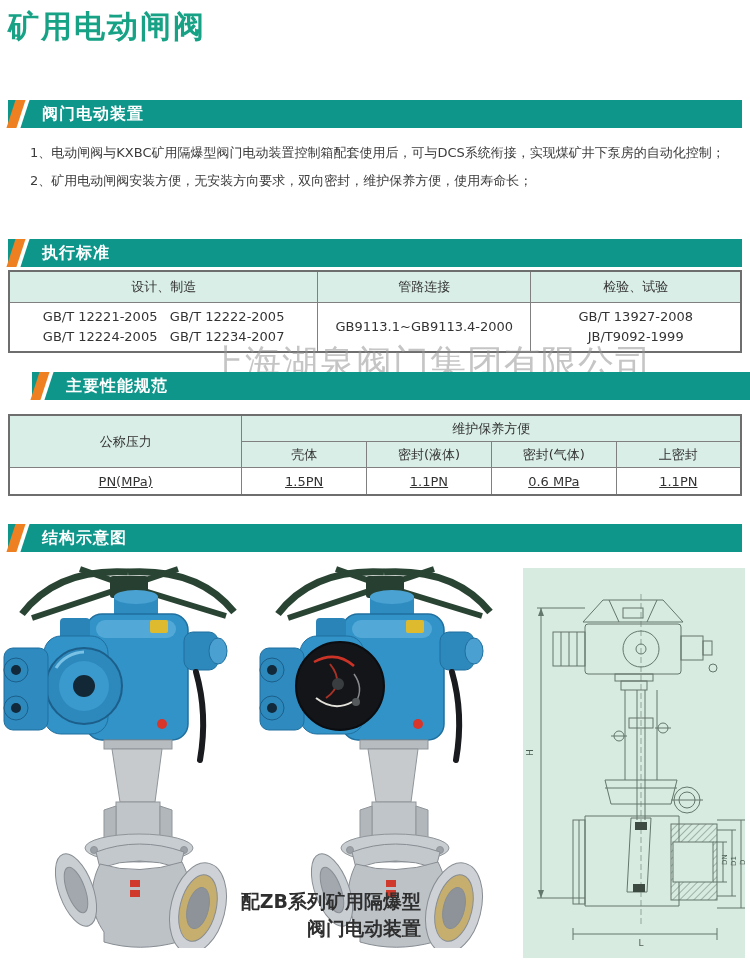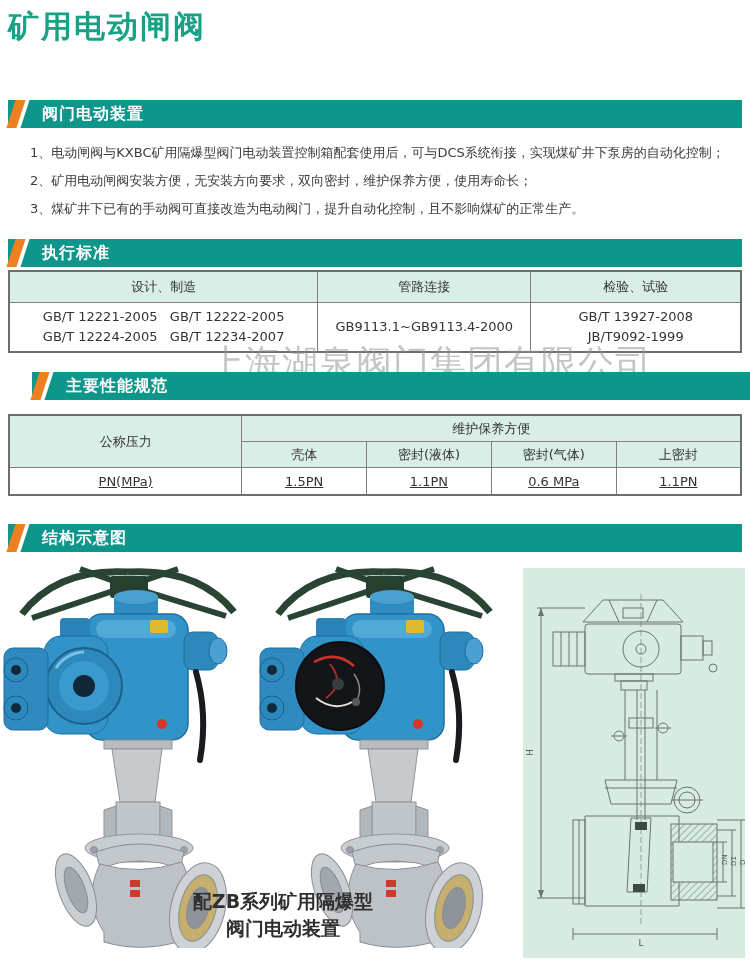--- a/index.html
+++ b/index.html
@@ -56,7 +56,6 @@
   <div class="features">
     <div>1、电动闸阀与KXBC矿用隔爆型阀门电动装置控制箱配套使用后，可与DCS系统衔接，实现煤矿井下泵房的自动化控制；</div>
     <div>2、矿用电动闸阀安装方便，无安装方向要求，双向密封，维护保养方便，使用寿命长；</div>
-    <div>3、煤矿井下已有的手动阀可直接改造为电动阀门，提升自动化控制，且不影响煤矿的正常生产。</div>
   </div>
 
   <div class="bar" id="bar-standards">

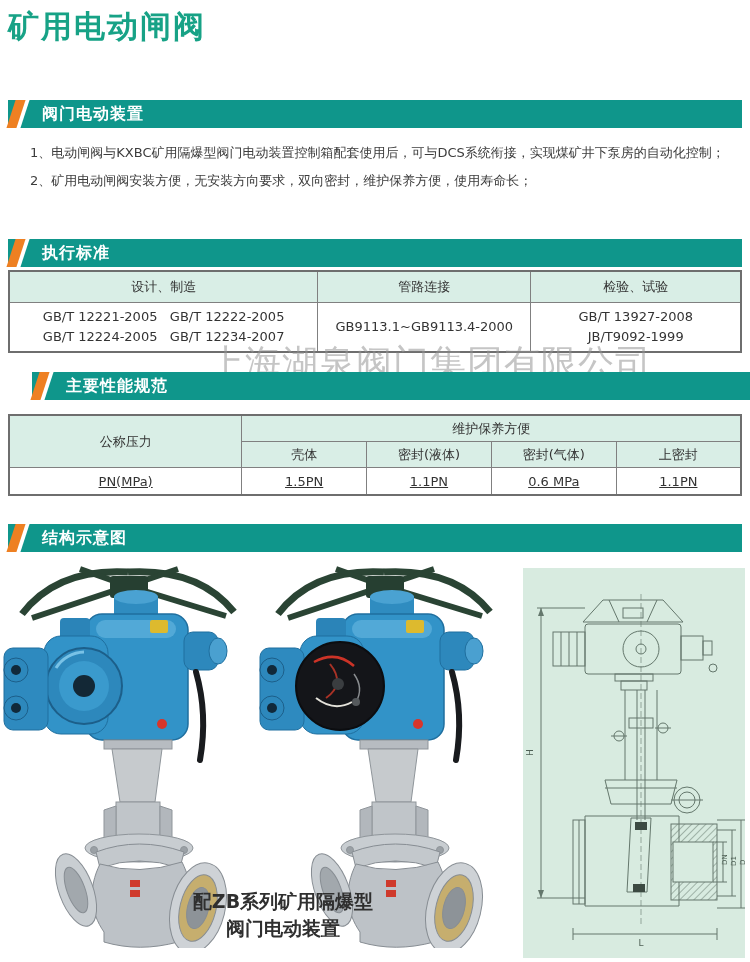--- a/index.html
+++ b/index.html
@@ -35,7 +35,7 @@
   
   .photo{position:absolute;top:556px;z-index:1;}
   #photo1{left:2px;} #photo2{left:258px;}
-  .caption{position:absolute;left:158px;top:888px;width:250px;text-align:center;
+  .caption{position:absolute;left:171px;top:888px;width:250px;text-align:right;
            font-size:19px;font-weight:bold;color:#2f2f2f;line-height:27px;z-index:4;}
   .diagram-panel{position:absolute;left:523px;top:568px;width:222px;height:390px;
                  background:#d8ebe0;z-index:1;}

